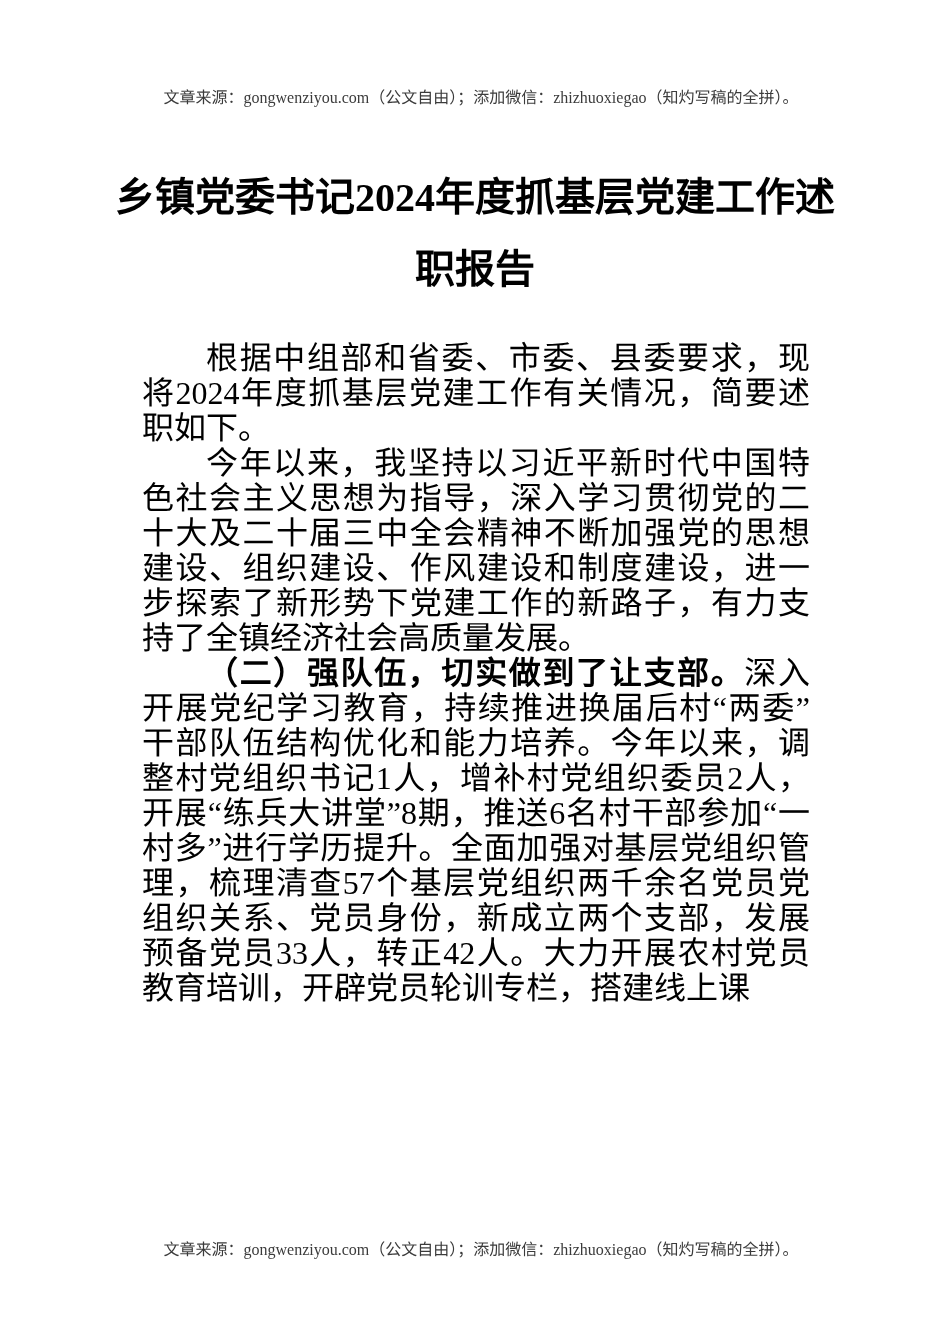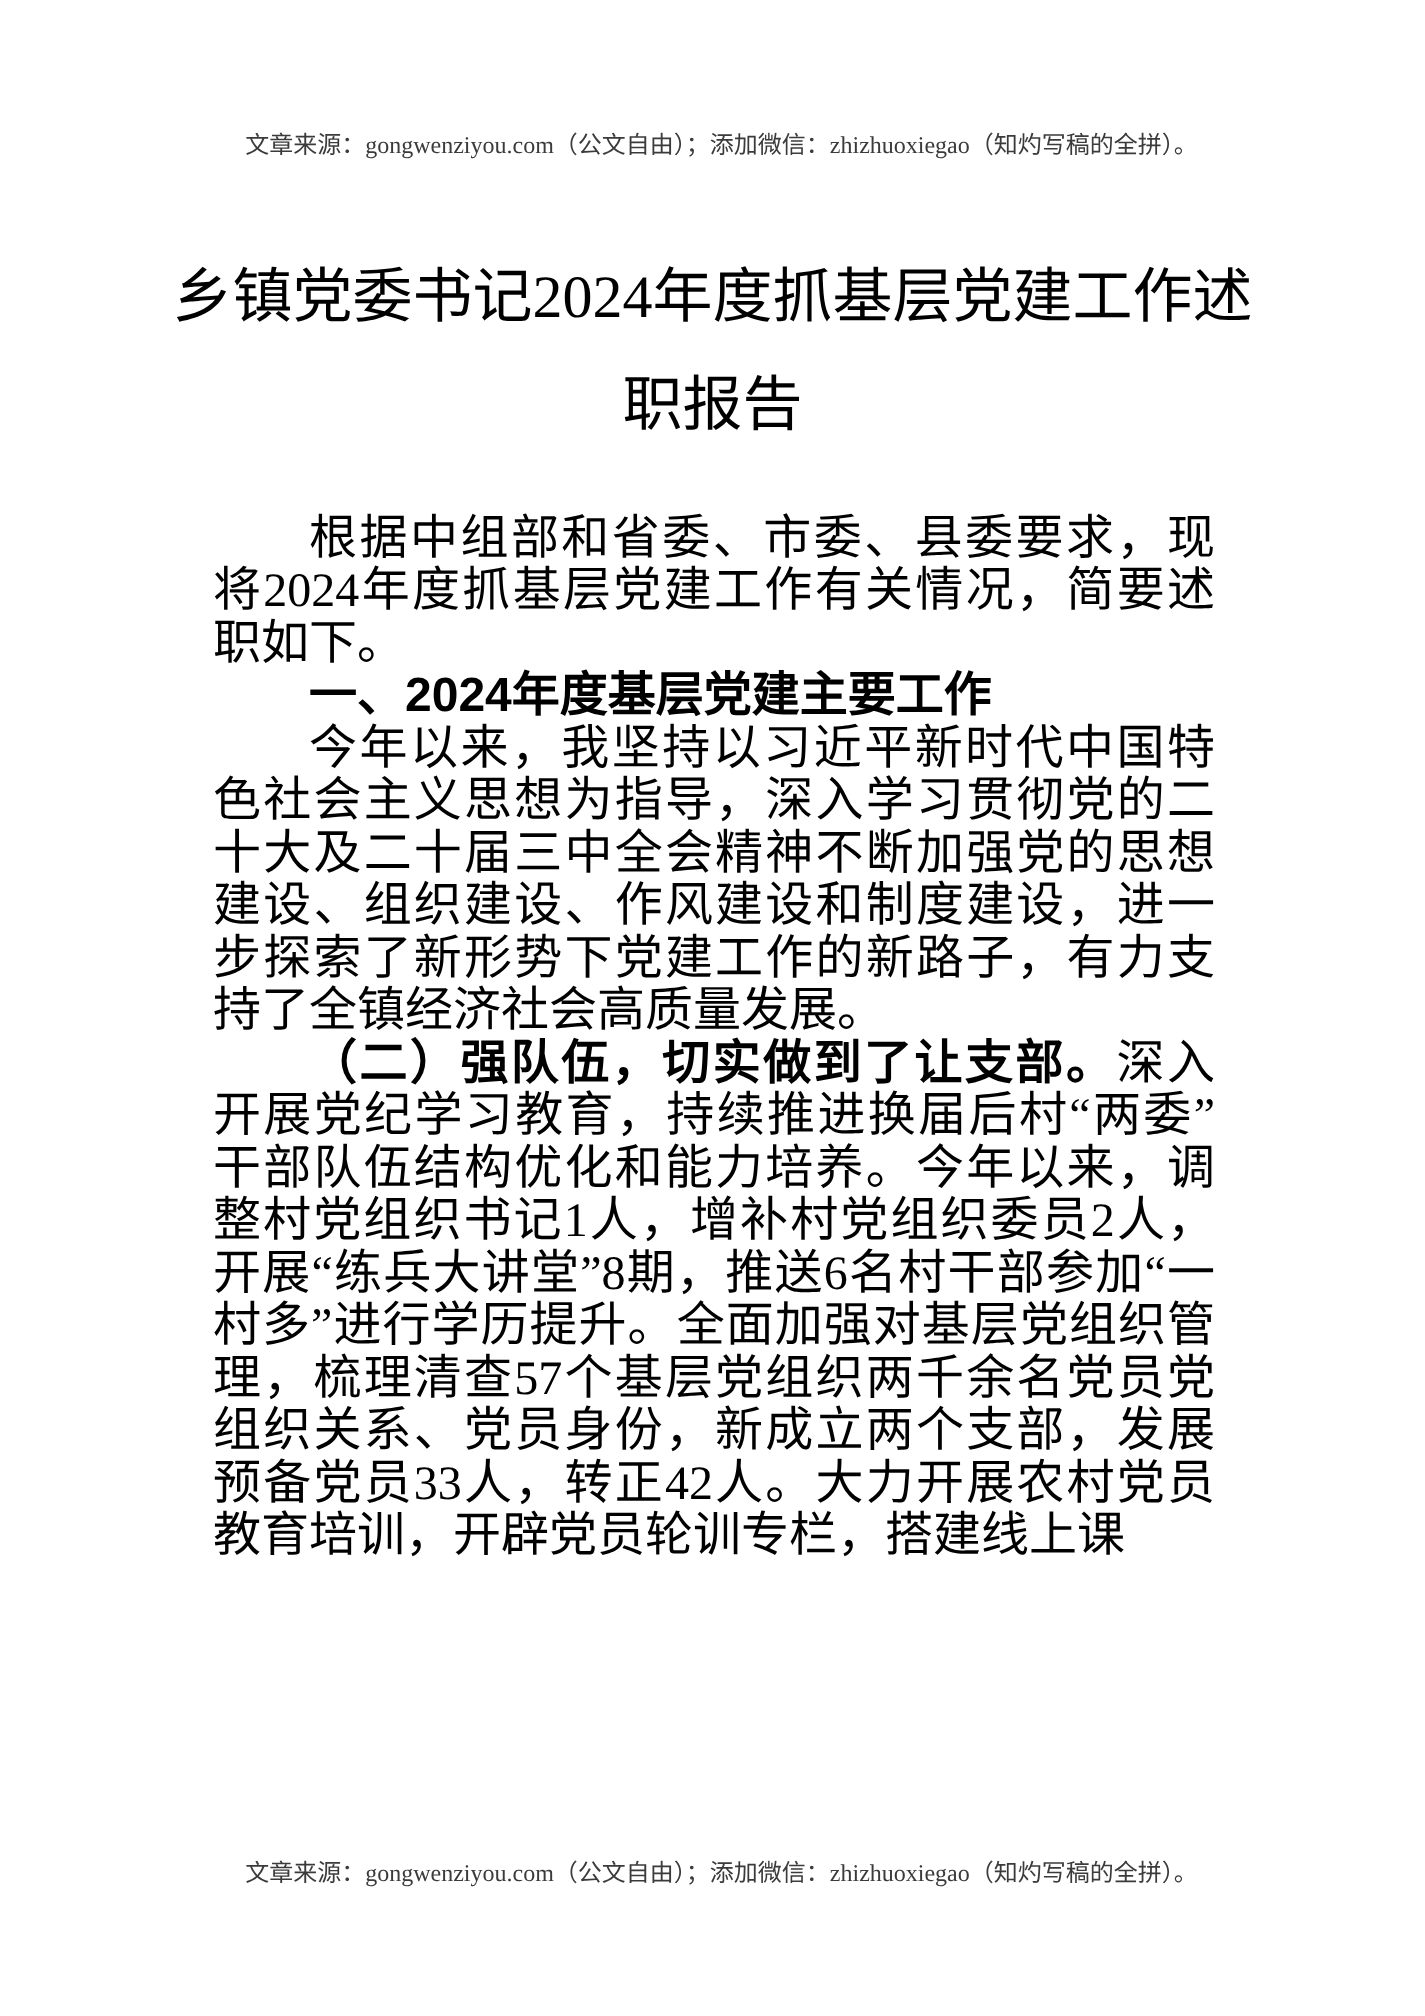--- a/index.html
+++ b/index.html
@@ -38,7 +38,7 @@
     text-align: center;
     font-size: 40px;
     line-height: 72px;
-    font-weight: 400;
+    font-weight: 700;
     color: #000000;
     font-family: "Liberation Serif", "DejaVu Serif", serif;
   }

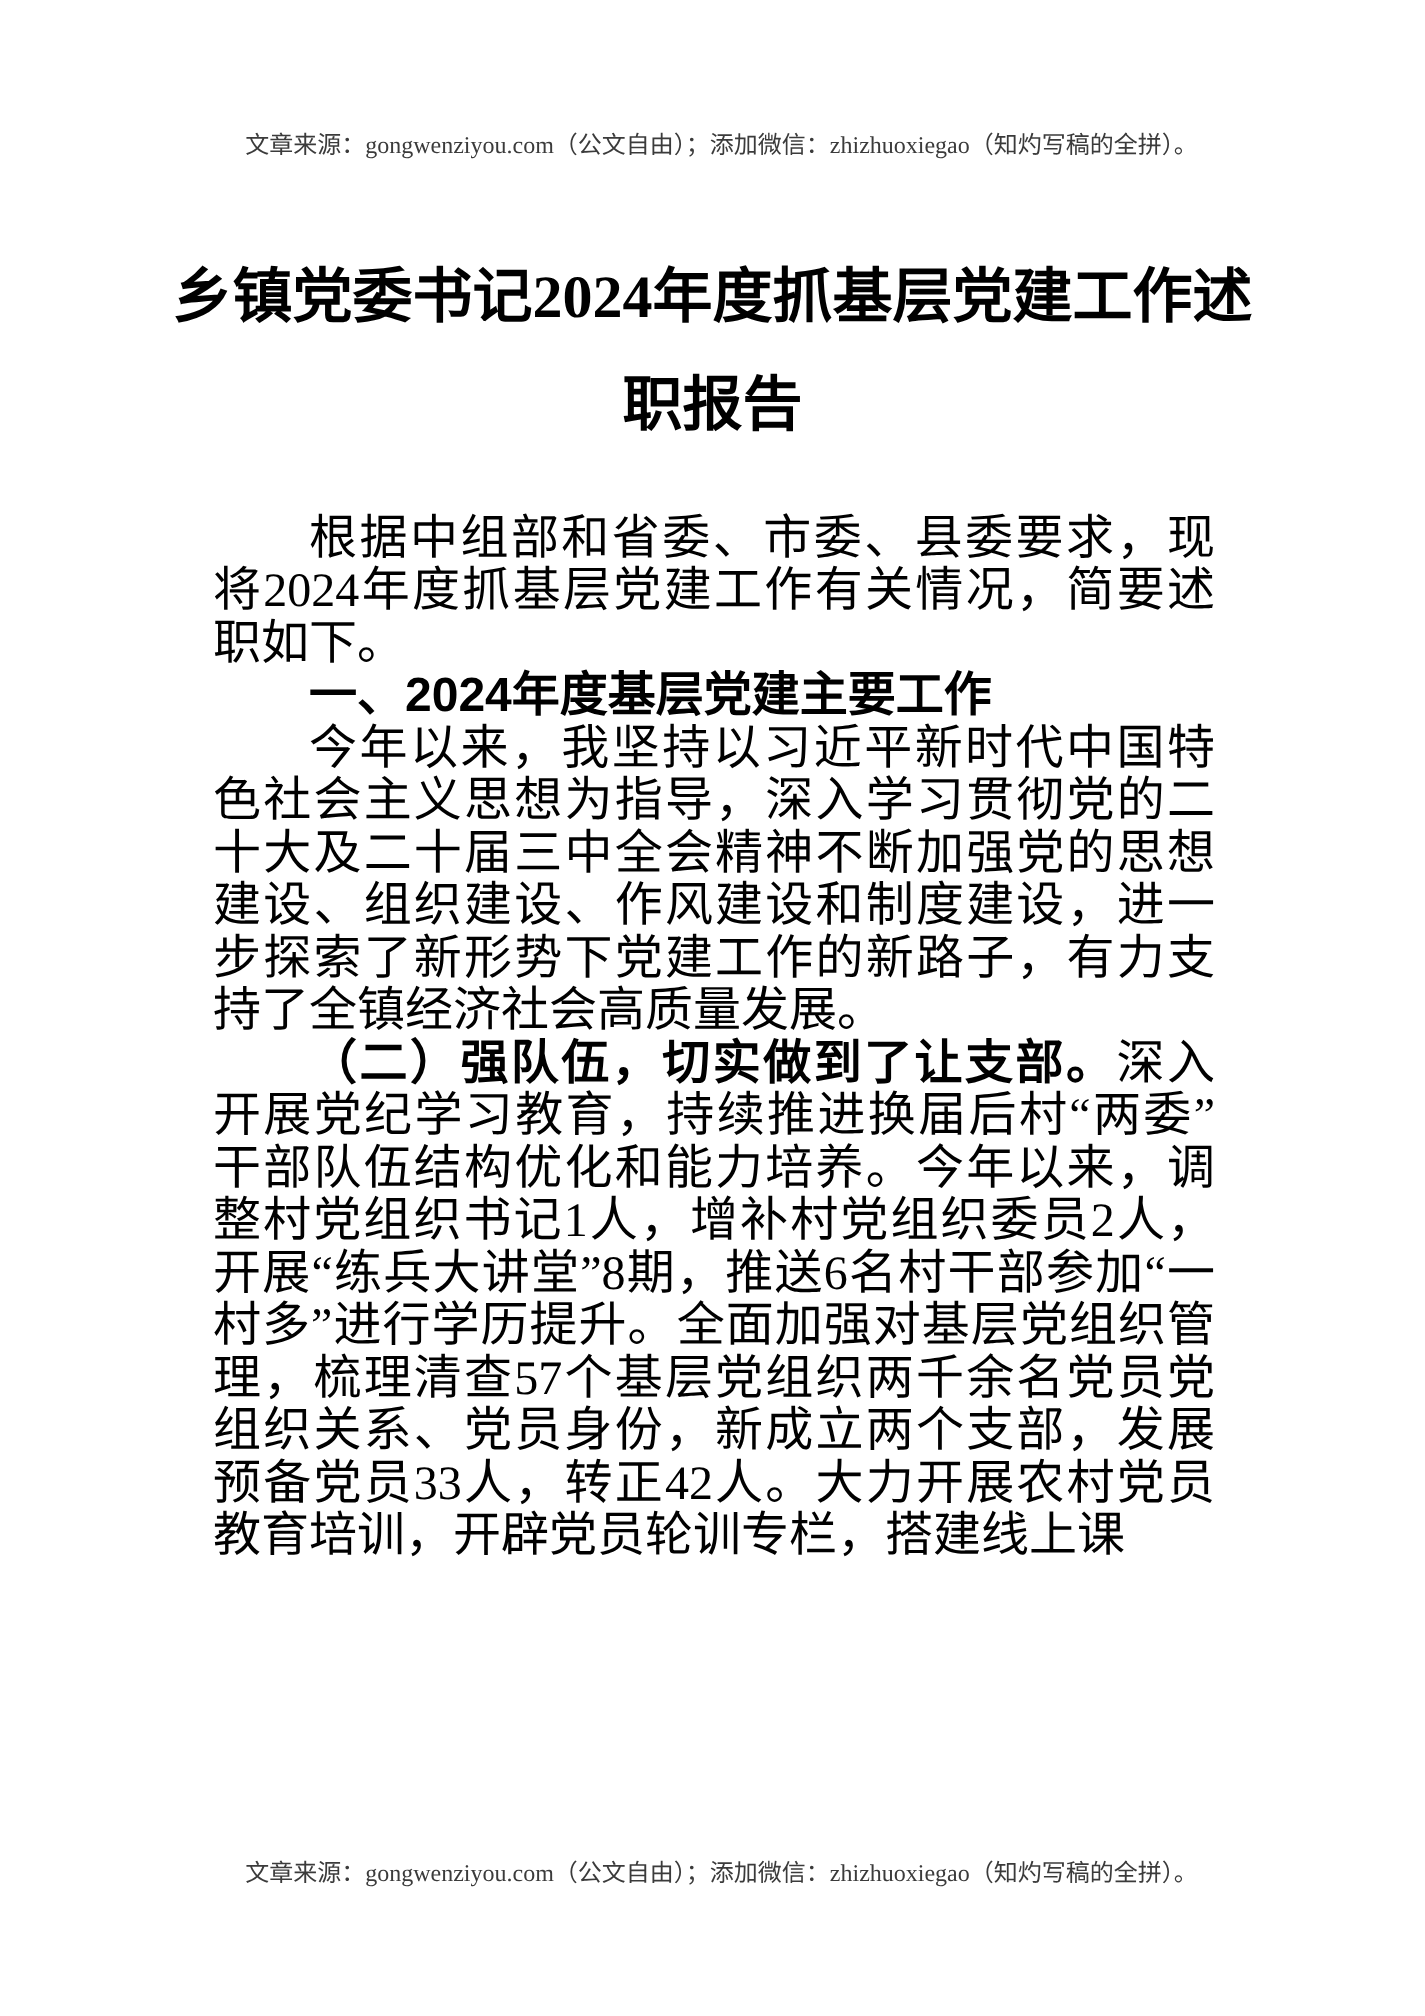--- a/index.html
+++ b/index.html
@@ -79,7 +79,6 @@
 
     <p class="body-para"><span>根据中组部和省委、市委、县委要求，现将2024年度抓基层党建工作有关情况，简要述职如下。</span></p>
 
-    <p class="section-heading"><span>一、2024年度基层党建主要工作</span></p>
 
     <p class="body-para"><span>今年以来，我坚持以习近平新时代中国特色社会主义思想为指导，深入学习贯彻党的二十大及二十届三中全会精神不断加强党的思想建设、组织建设、作风建设和制度建设，进一步探索了新形势下党建工作的新路子，有力支持了全镇经济社会高质量发展。</span></p>
 

